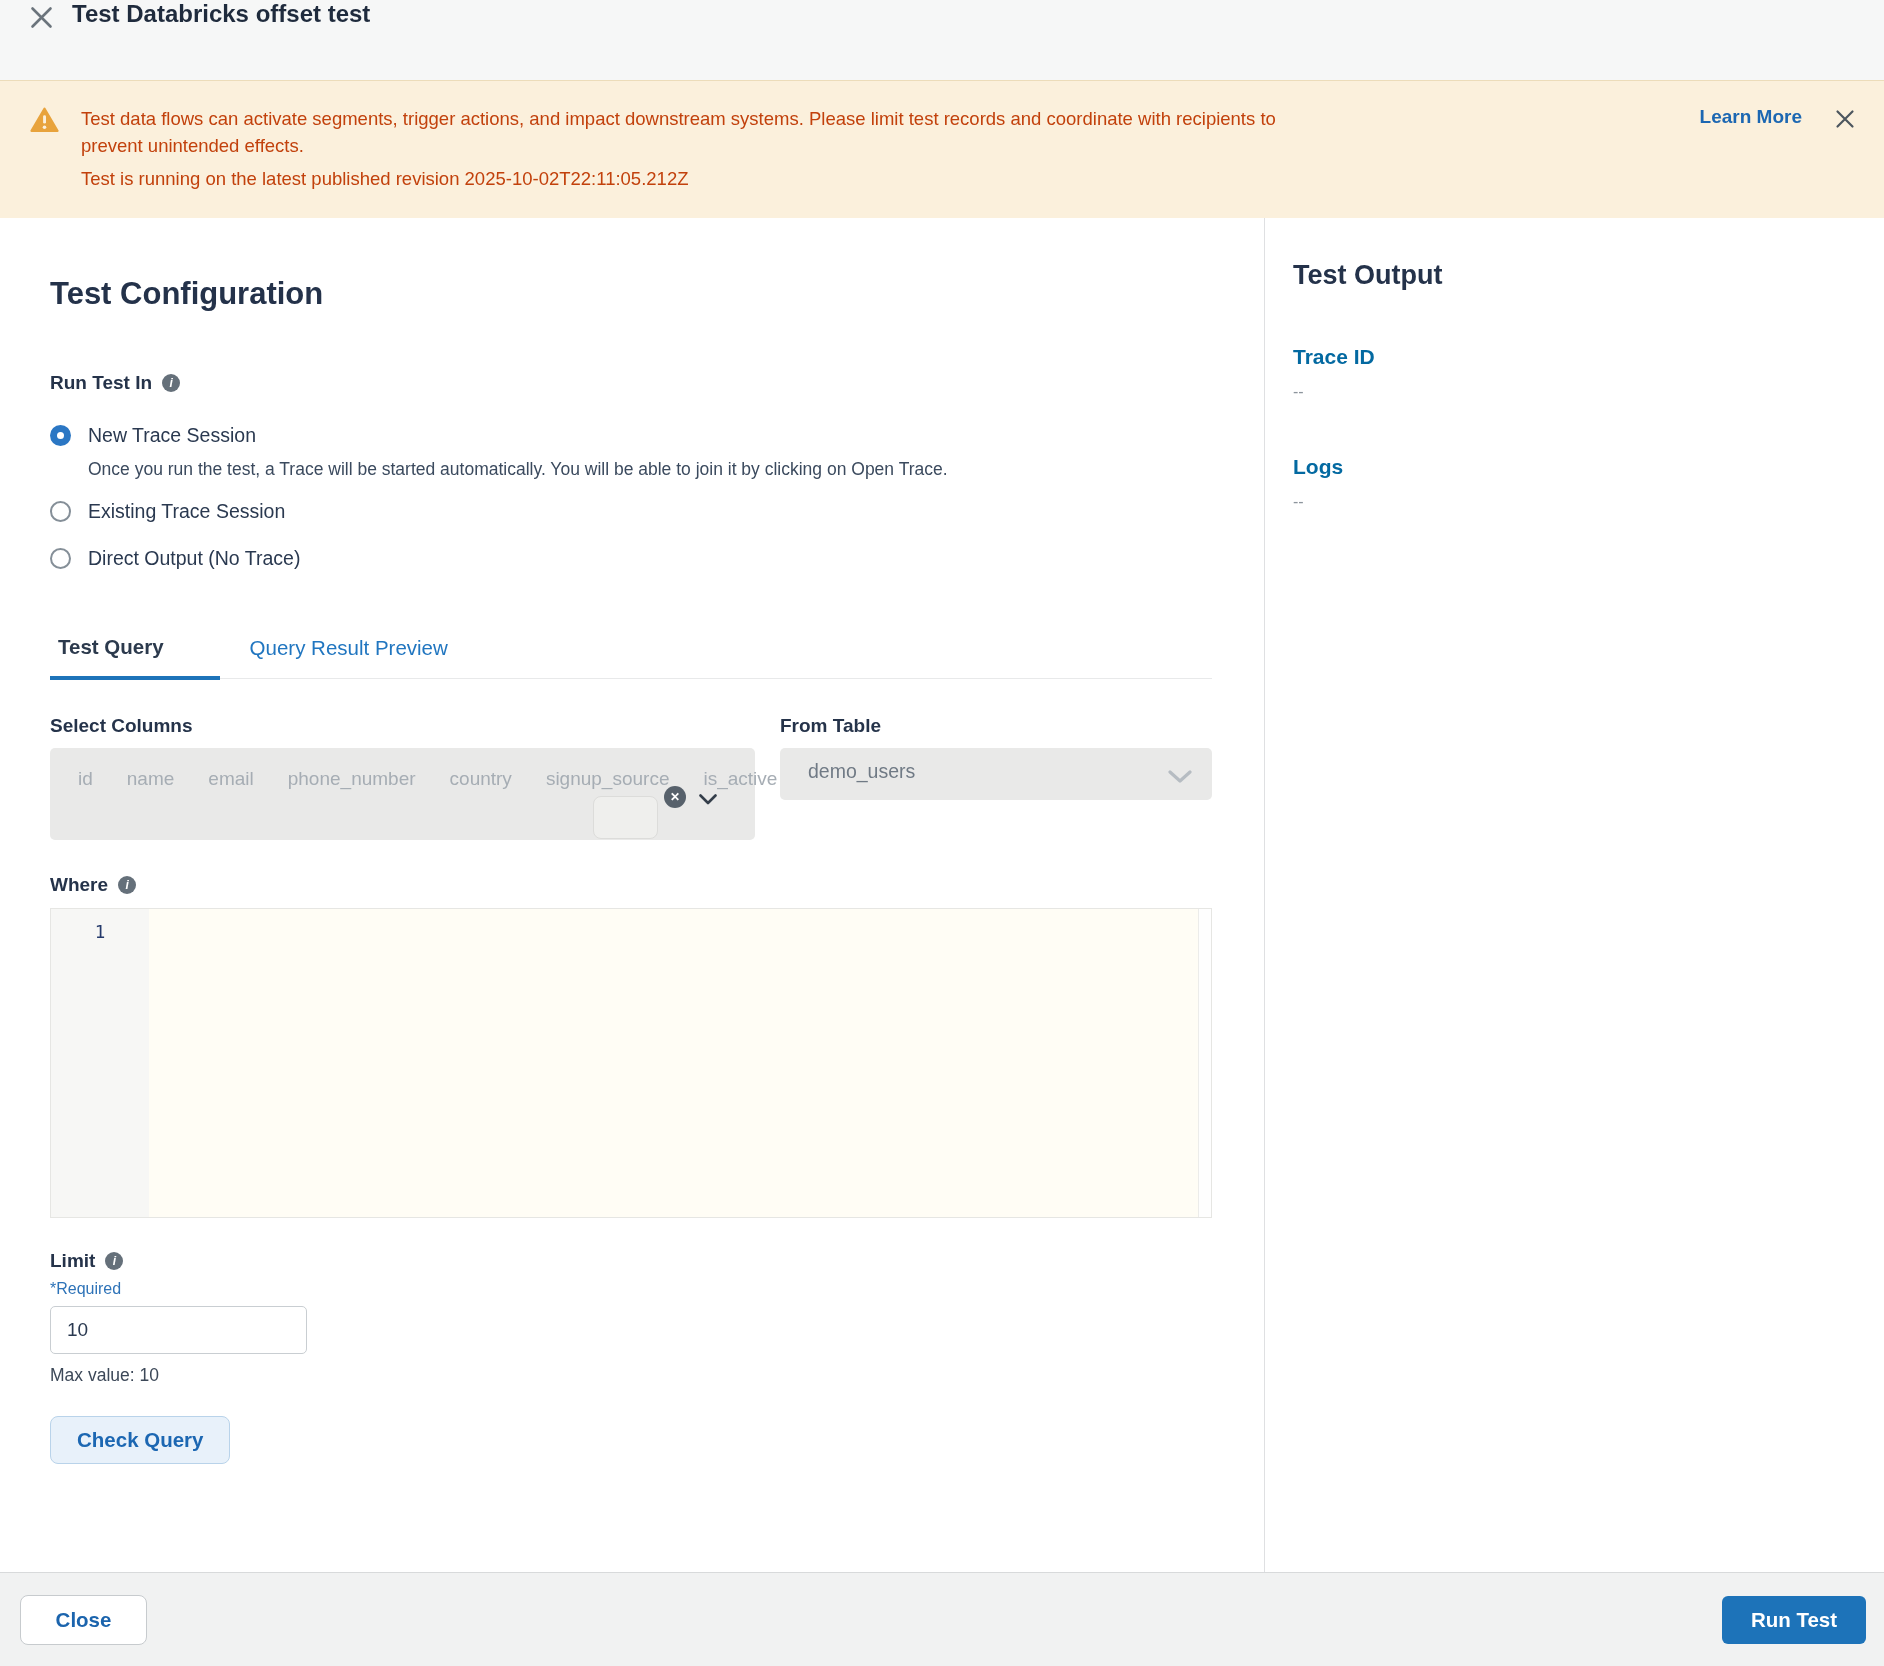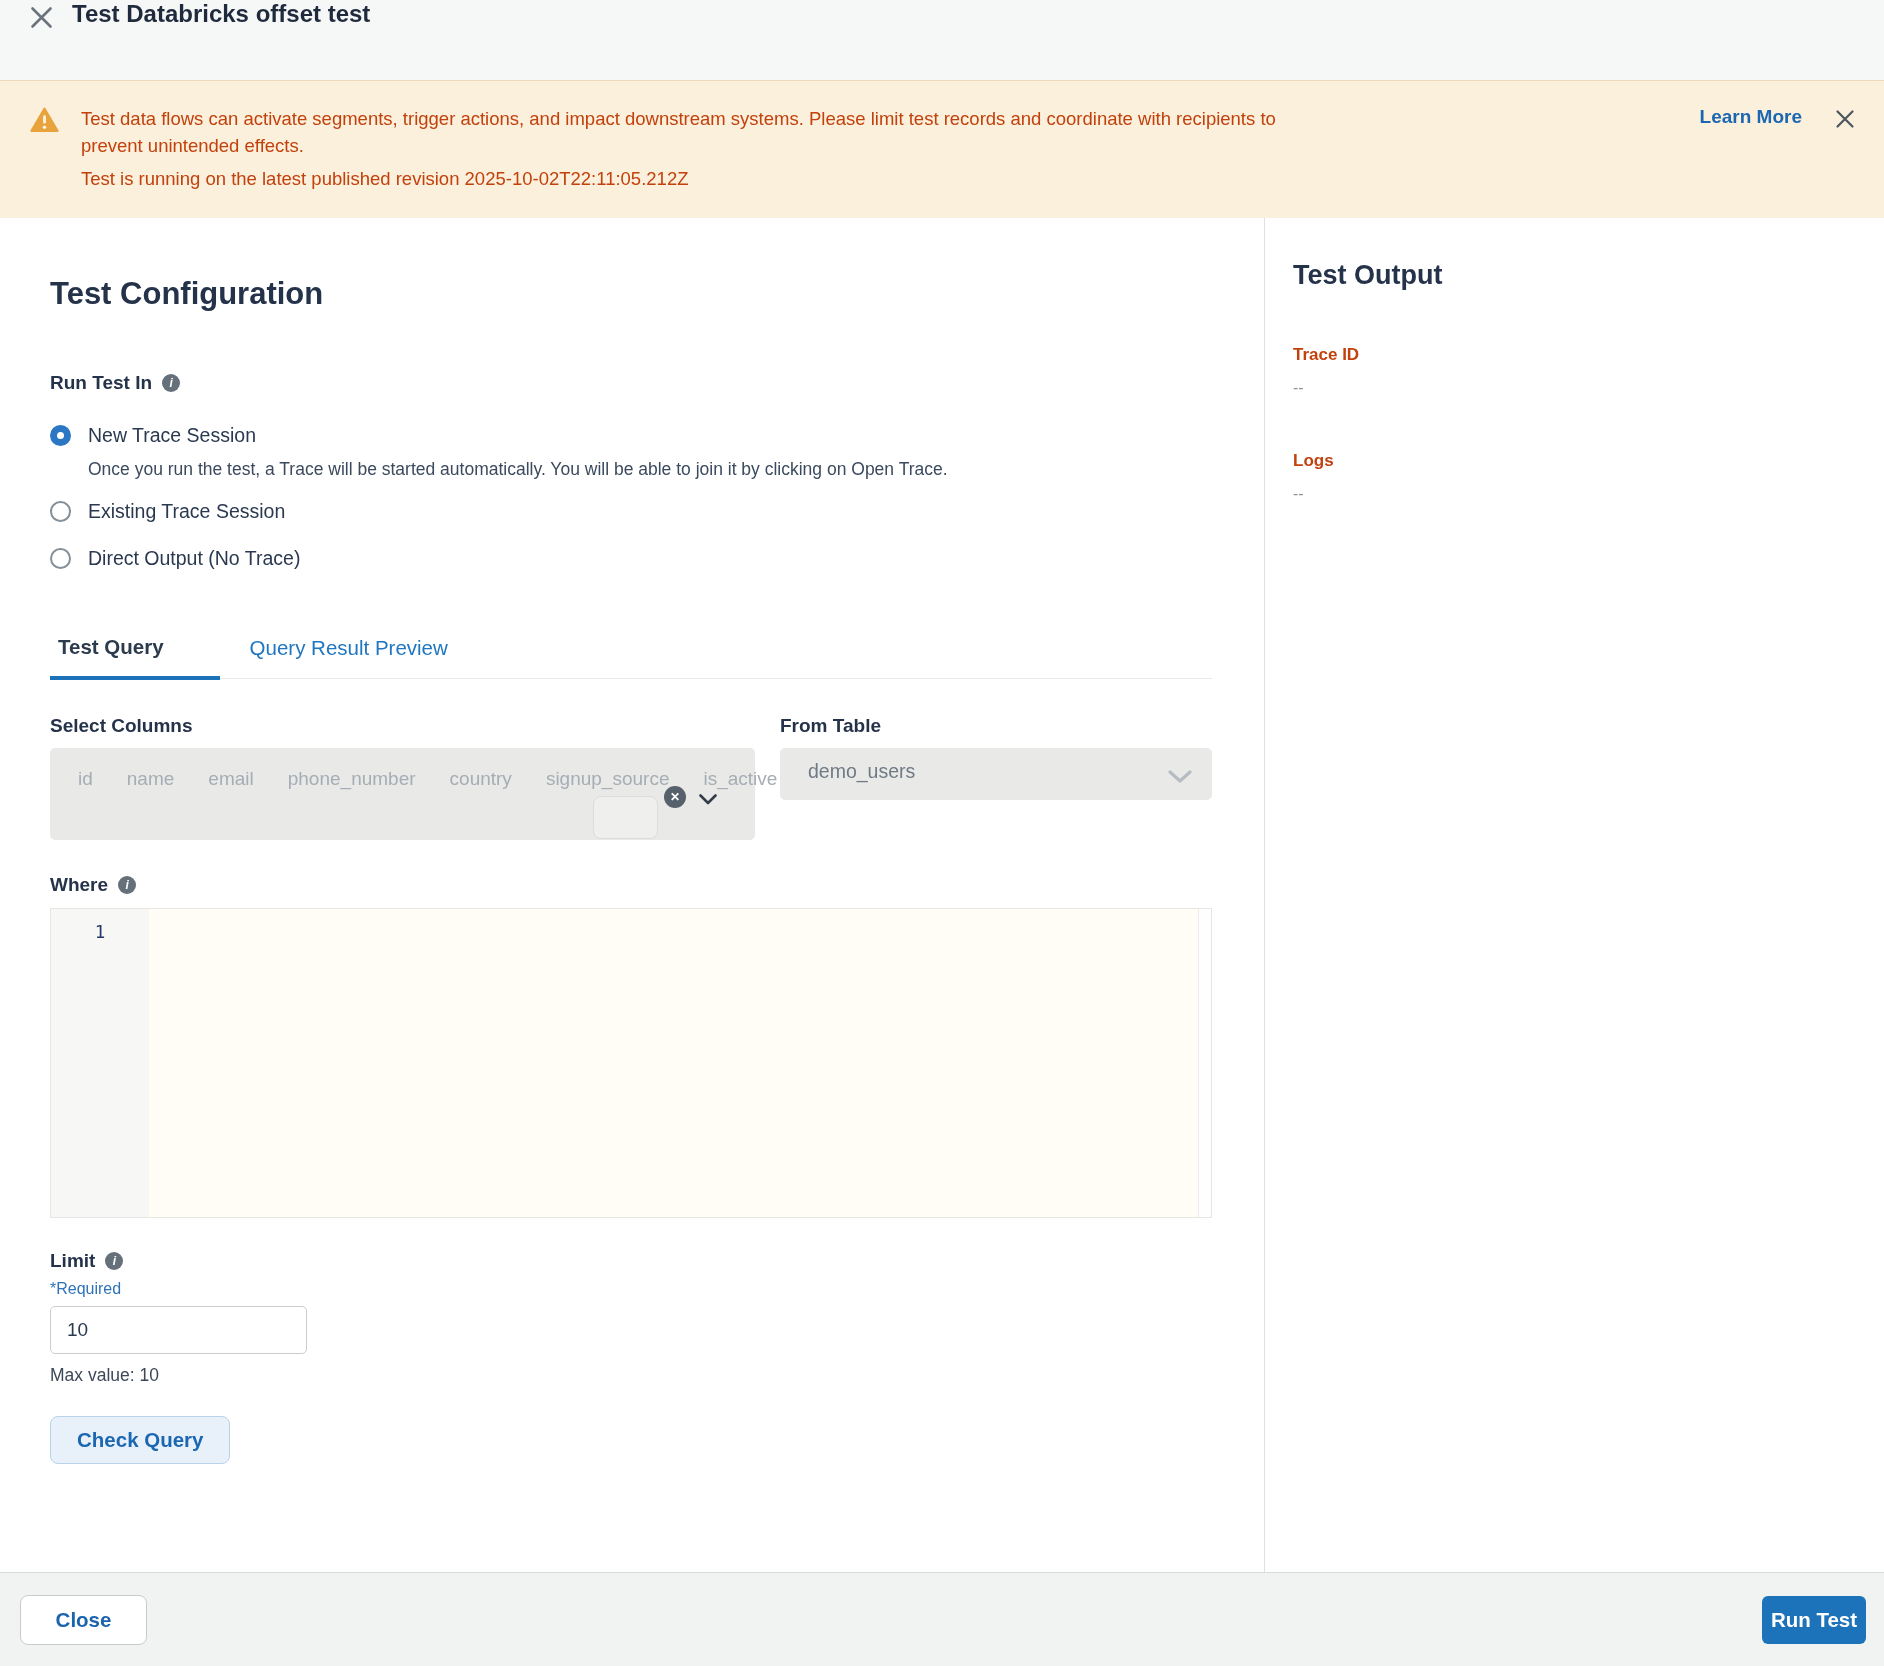--- a/index.html
+++ b/index.html
@@ -84,7 +84,7 @@
   
   .side-title { font-size: 27px; font-weight: bold; color: #24324a; }
   .output-section { margin-top: 54px; }
-  .output-label { font-size: 17px; font-weight: bold; color: #c2410c; }
+  .output-label { font-size: 21px; font-weight: bold; color: #0369a1; }
   .output-value { margin-top: 14px; font-size: 16px; color: #8d959d; }
 
   

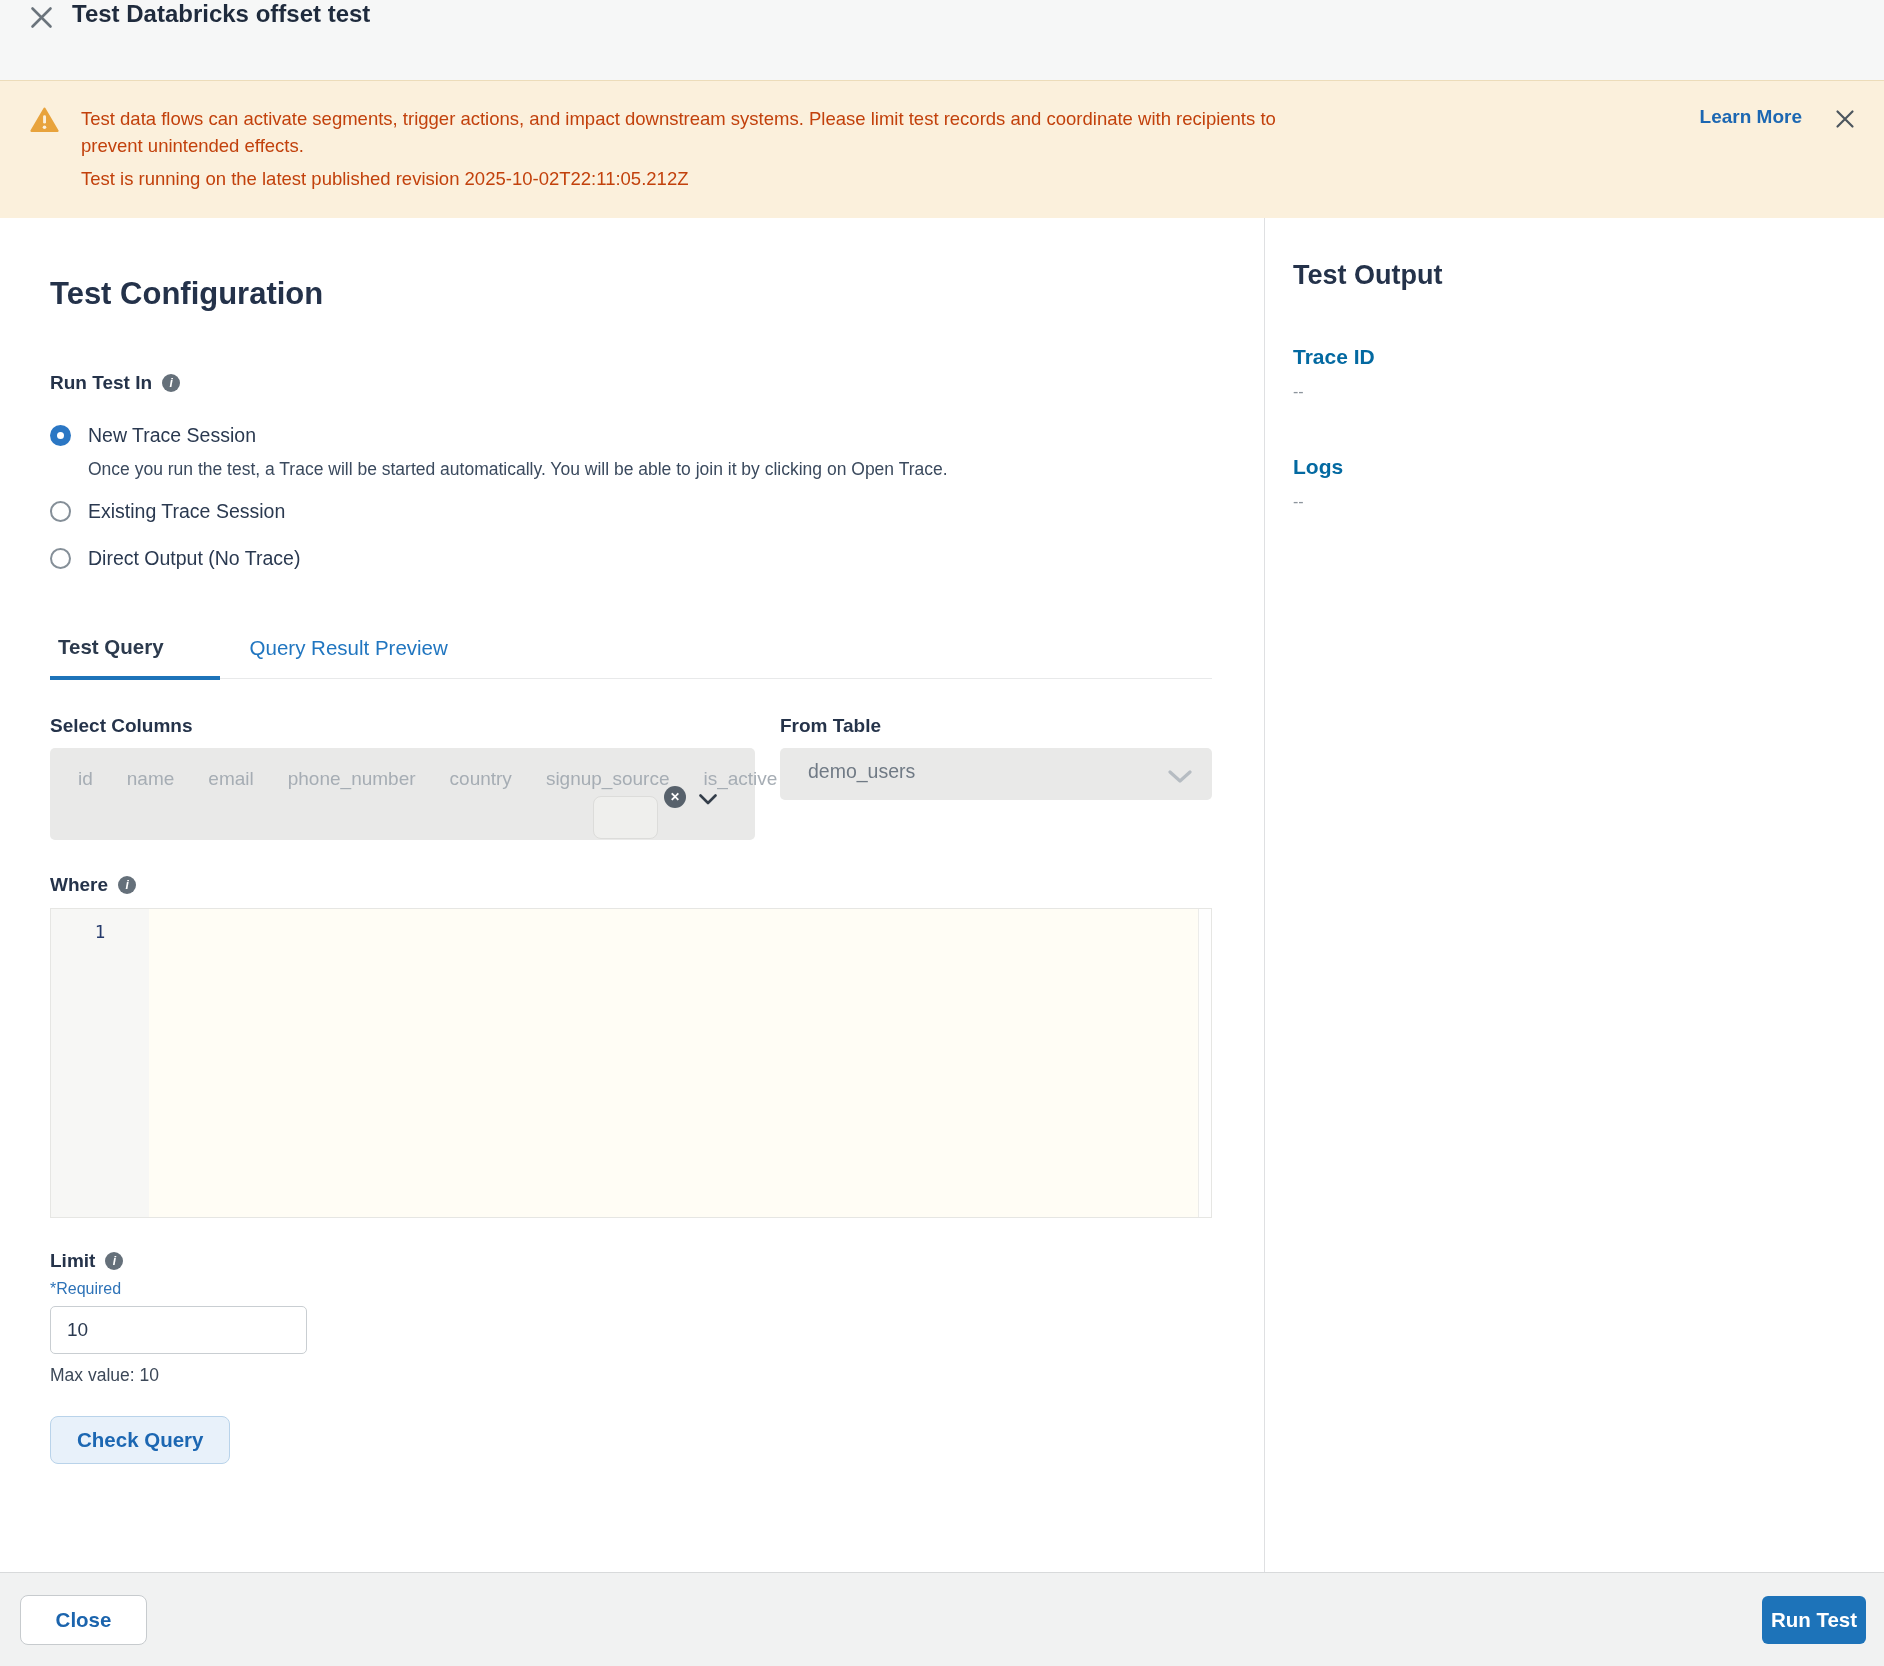--- a/index.html
+++ b/index.html
@@ -90,7 +90,7 @@
   
   .footer { flex: 0 0 94px; background: #f1f2f2; border-top: 1px solid #d8dadb; display: flex; align-items: center; justify-content: space-between; padding: 0 18px 0 20px; }
   .close-btn { background: #ffffff; border: 1px solid #c7cbce; border-radius: 8px; width: 127px; height: 50px; font-family: "Liberation Sans", sans-serif; font-size: 20.5px; font-weight: bold; color: #1b64ad; cursor: pointer; }
-  .run-btn { background: #1d73b9; border: none; border-radius: 6px; width: 104px; height: 48px; font-family: "Liberation Sans", sans-serif; font-size: 20.5px; font-weight: bold; color: #ffffff; cursor: pointer; }
+  .run-btn { background: #1d73b9; border: none; border-radius: 6px; width: 144px; height: 48px; font-family: "Liberation Sans", sans-serif; font-size: 20.5px; font-weight: bold; color: #ffffff; cursor: pointer; }
 </style>
 </head>
 <body>

